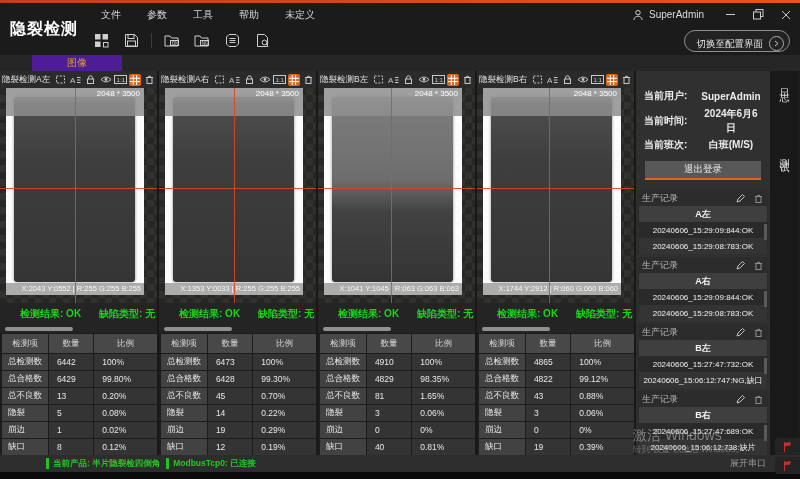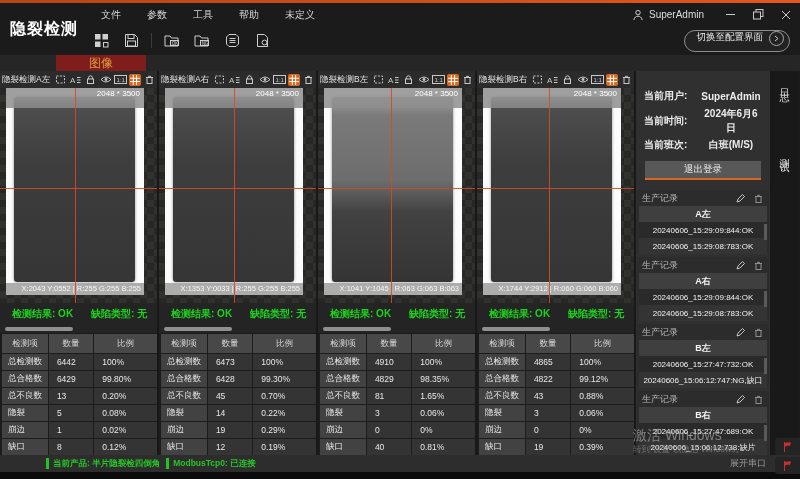--- a/index.html
+++ b/index.html
@@ -20,7 +20,7 @@
   .toolbar{height:29px;display:flex;align-items:center;gap:4px;}
   .tbtn{width:26px;height:22px;display:flex;align-items:center;justify-content:center;}
   .tdiv{width:1px;height:15px;background:#3c3c3c;margin:0 3px;}
-  .switch{margin-left:auto;margin-right:10px;display:flex;align-items:flex-start;gap:6px;height:20px;
+  .switch{margin-left:auto;margin-right:10px;display:flex;align-items:flex-end;gap:6px;height:20px;
           padding:0 5px 0 12px;border:1px solid #8d8d8d;border-radius:11px;font-size:9.5px;color:#ececec;background:#222;}
   .swarrow{width:13px;height:13px;border:1px solid #aaa;border-radius:50%;display:flex;align-items:center;justify-content:center;}
   

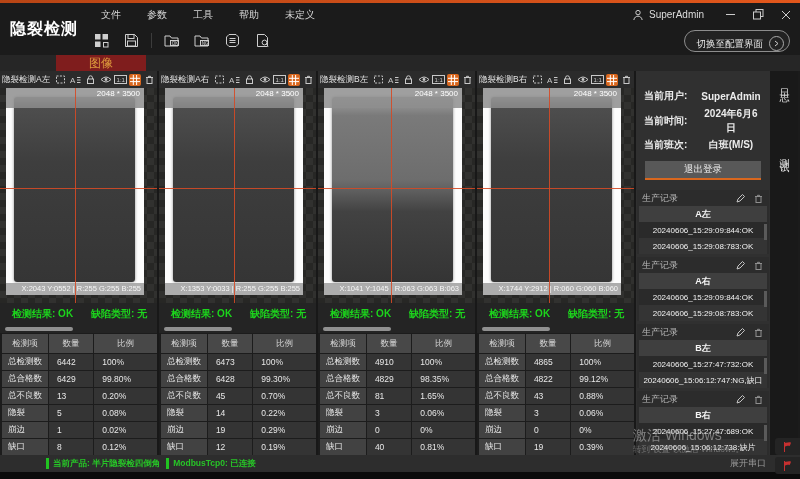--- a/index.html
+++ b/index.html
@@ -25,7 +25,7 @@
   .swarrow{width:13px;height:13px;border:1px solid #aaa;border-radius:50%;display:flex;align-items:center;justify-content:center;}
   
   .tabstrip{height:16px;background:#262626;display:flex;}
-  .tab{margin-left:56px;width:90px;background:#7f1d1d;color:#dd9a3c;font-size:12px;
+  .tab{margin-left:32px;width:90px;background:#4c1d95;color:#dd9a3c;font-size:10px;
        display:flex;align-items:center;justify-content:center;}
   
   .content{display:flex;height:384px;background:#1b1b1b;}

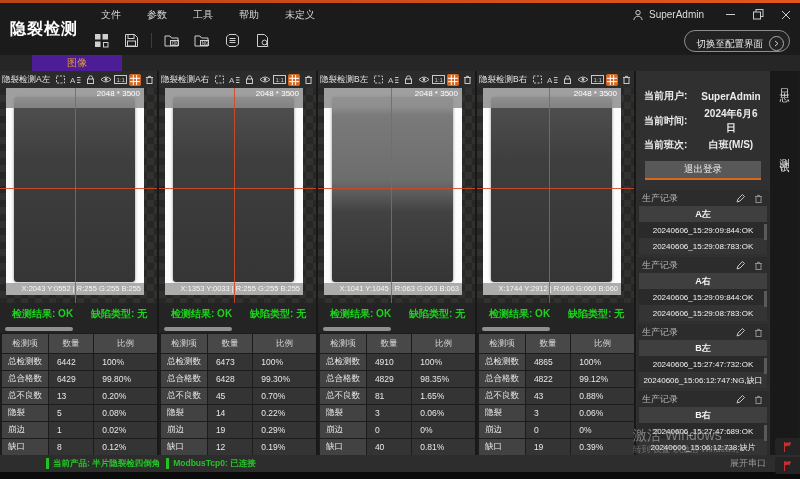--- a/index.html
+++ b/index.html
@@ -41,7 +41,7 @@
            background:linear-gradient(180deg,#909090 0,#4e4e4e 5%,#3e3e3e 35%,#353535 100%);
            box-shadow:0 0 3px rgba(0,0,0,.45);}
   .product.light{background:linear-gradient(180deg,#a3a3a3 0,#7a7a7a 10%,#6d6d6d 45%,#424242 62%,#343434 100%);}
-  .resbar{position:absolute;top:0;left:0;right:0;height:20px;background:rgba(142,142,142,.85);
+  .resbar{position:absolute;top:0;left:0;right:0;height:28px;background:rgba(142,142,142,.85);
           color:#fff;font-size:8px;line-height:12px;text-align:right;padding-right:4px;box-sizing:border-box;}
   .pxbar{position:absolute;bottom:0;left:0;right:0;height:12px;background:rgba(152,152,152,.8);
          color:#f7f7f7;font-size:7.5px;line-height:12px;text-align:right;padding-right:3px;

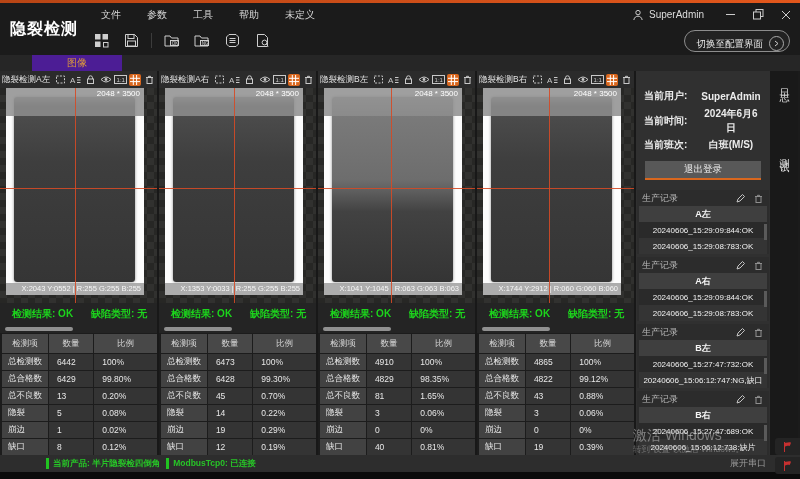--- a/index.html
+++ b/index.html
@@ -48,7 +48,7 @@
          box-sizing:border-box;white-space:nowrap;overflow:hidden;}
   .cv{position:absolute;top:0;bottom:0;width:1px;background:rgba(212,74,38,.9);z-index:3;}
   .ch{position:absolute;left:0;right:0;height:1px;background:rgba(212,74,38,.9);z-index:3;}
-  .resrow{height:22px;display:flex;align-items:center;gap:18px;padding-left:12px;
+  .resrow{height:22px;display:flex;align-items:center;gap:18px;padding-left:20px;
           font-size:10px;font-weight:bold;color:#1cd41c;background:#242424;white-space:nowrap;}
   .hscroll{height:8px;display:flex;align-items:center;padding-left:5px;background:#242424;}
   .hscroll .thumb{width:45%;height:4px;border-radius:2px;background:#909090;}

